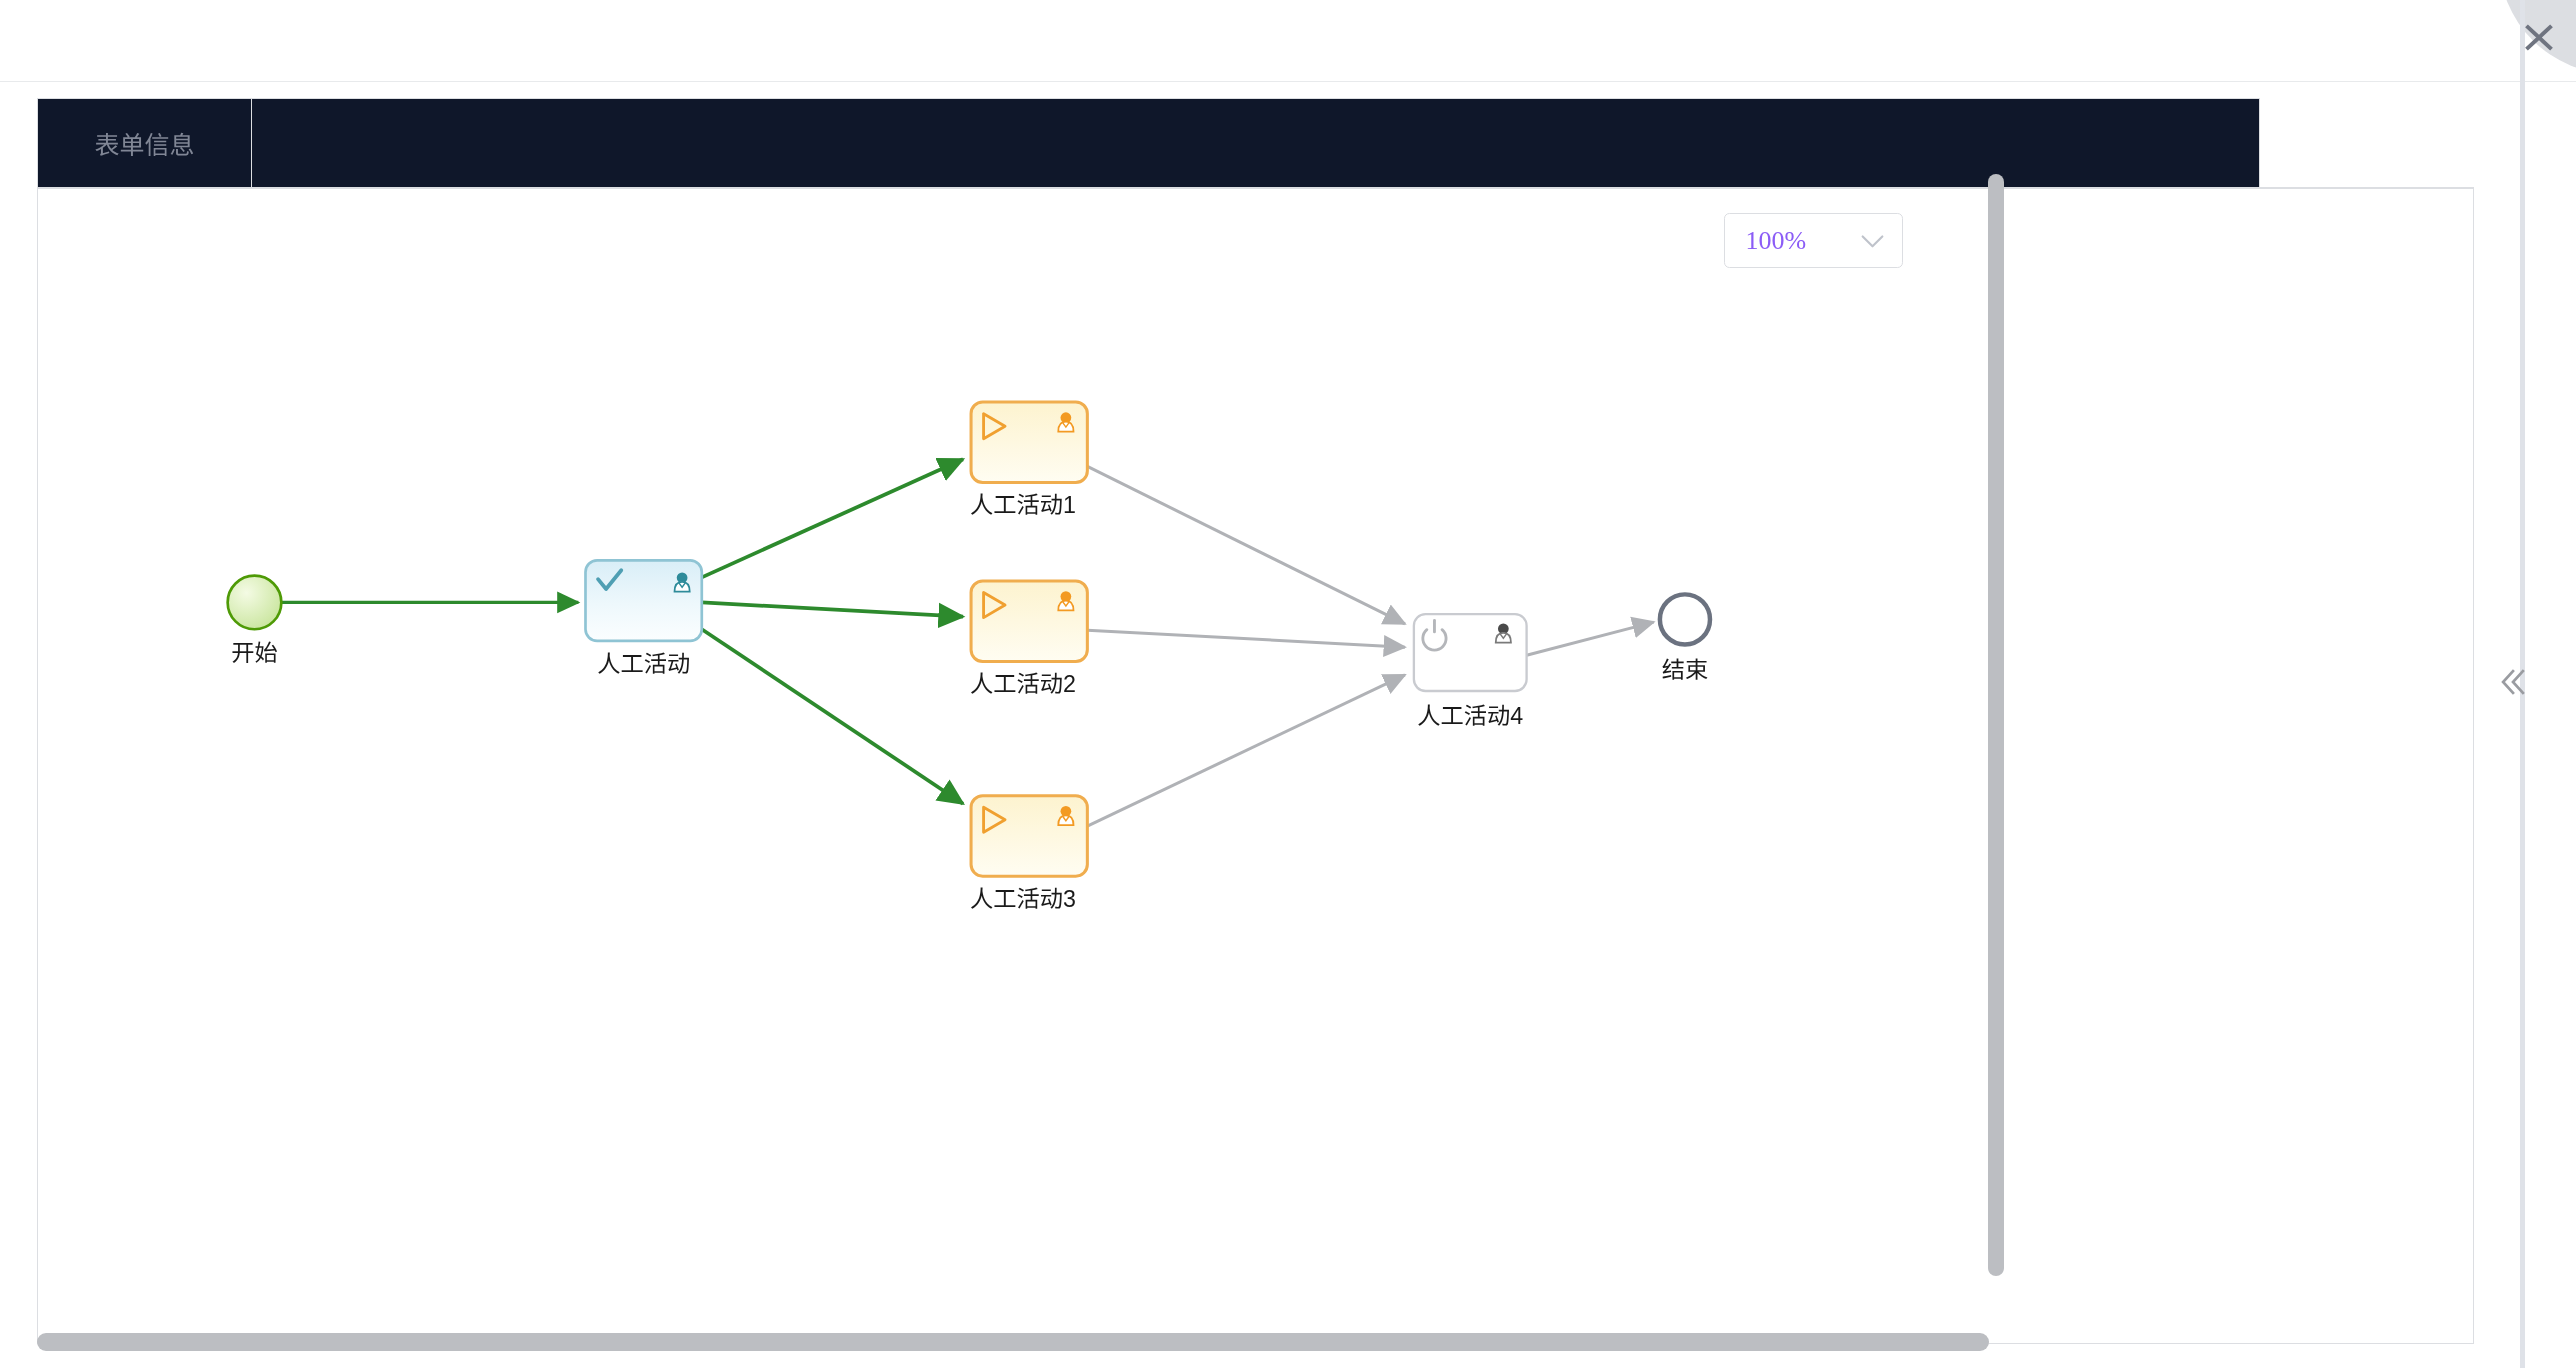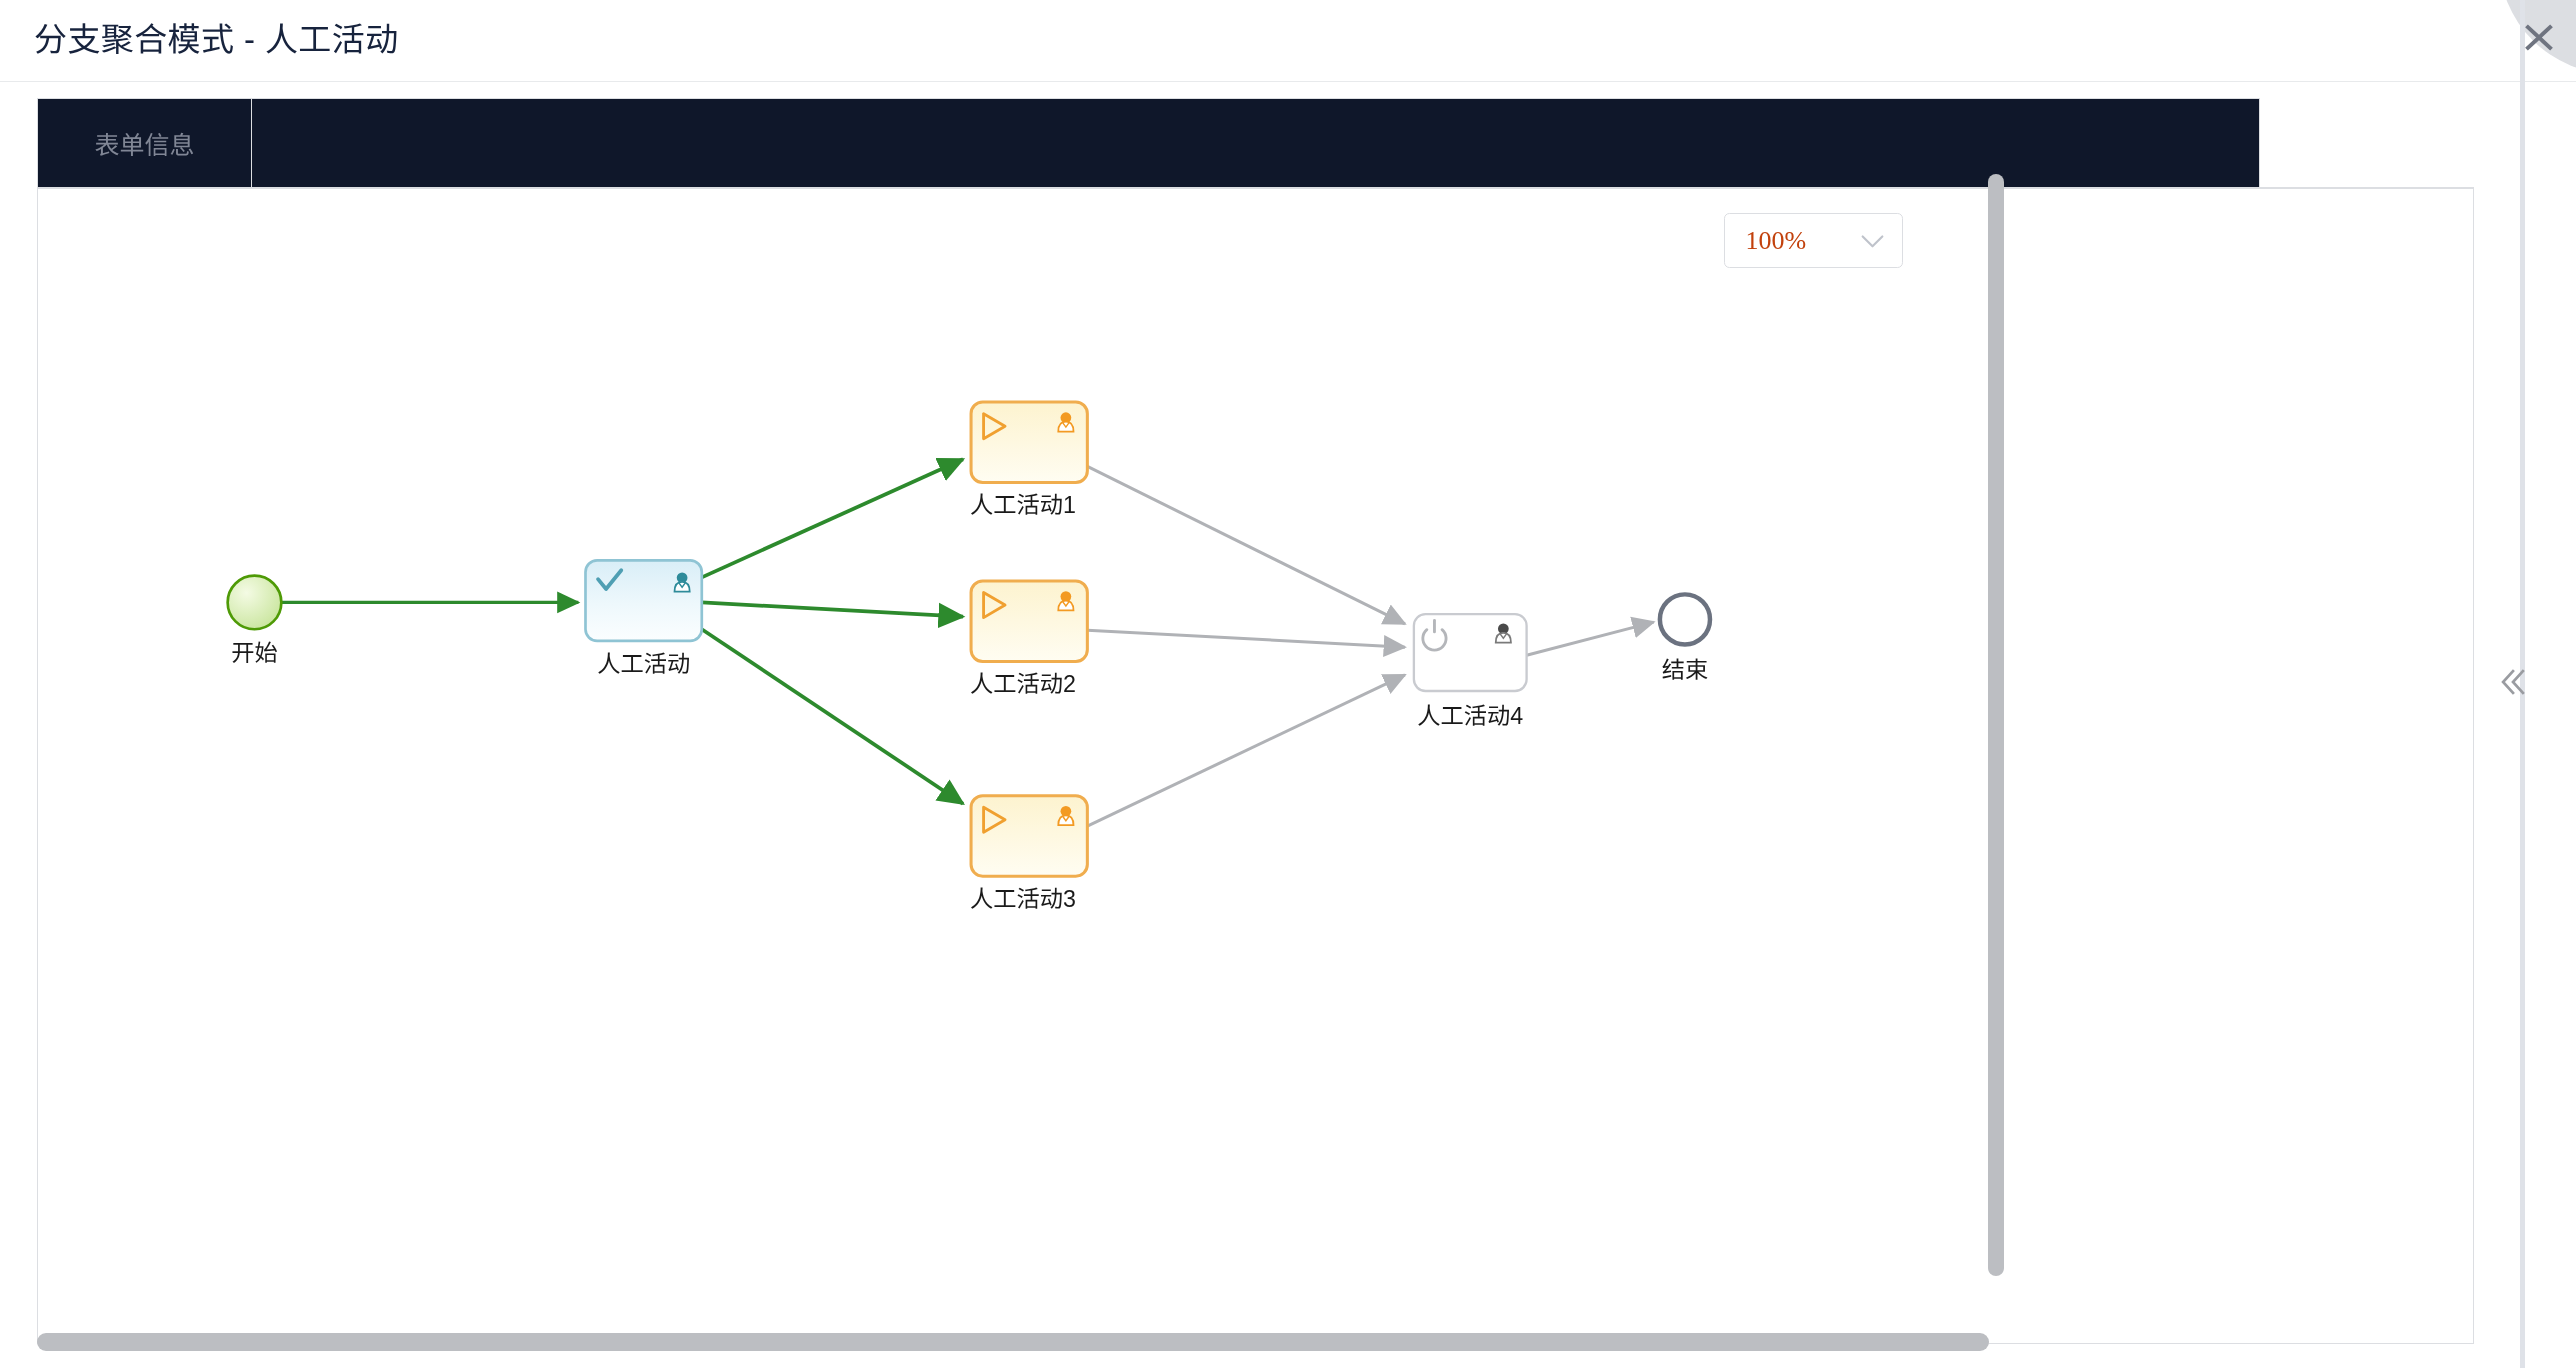--- a/index.html
+++ b/index.html
@@ -238,7 +238,6 @@
 <div class="dialog">
 
   <div class="dialog-header">
-    <div class="dialog-title">分支聚合模式 - 人工活动</div>
 
     <div class="close-wedge">
       <div class="wedge-bg"></div>

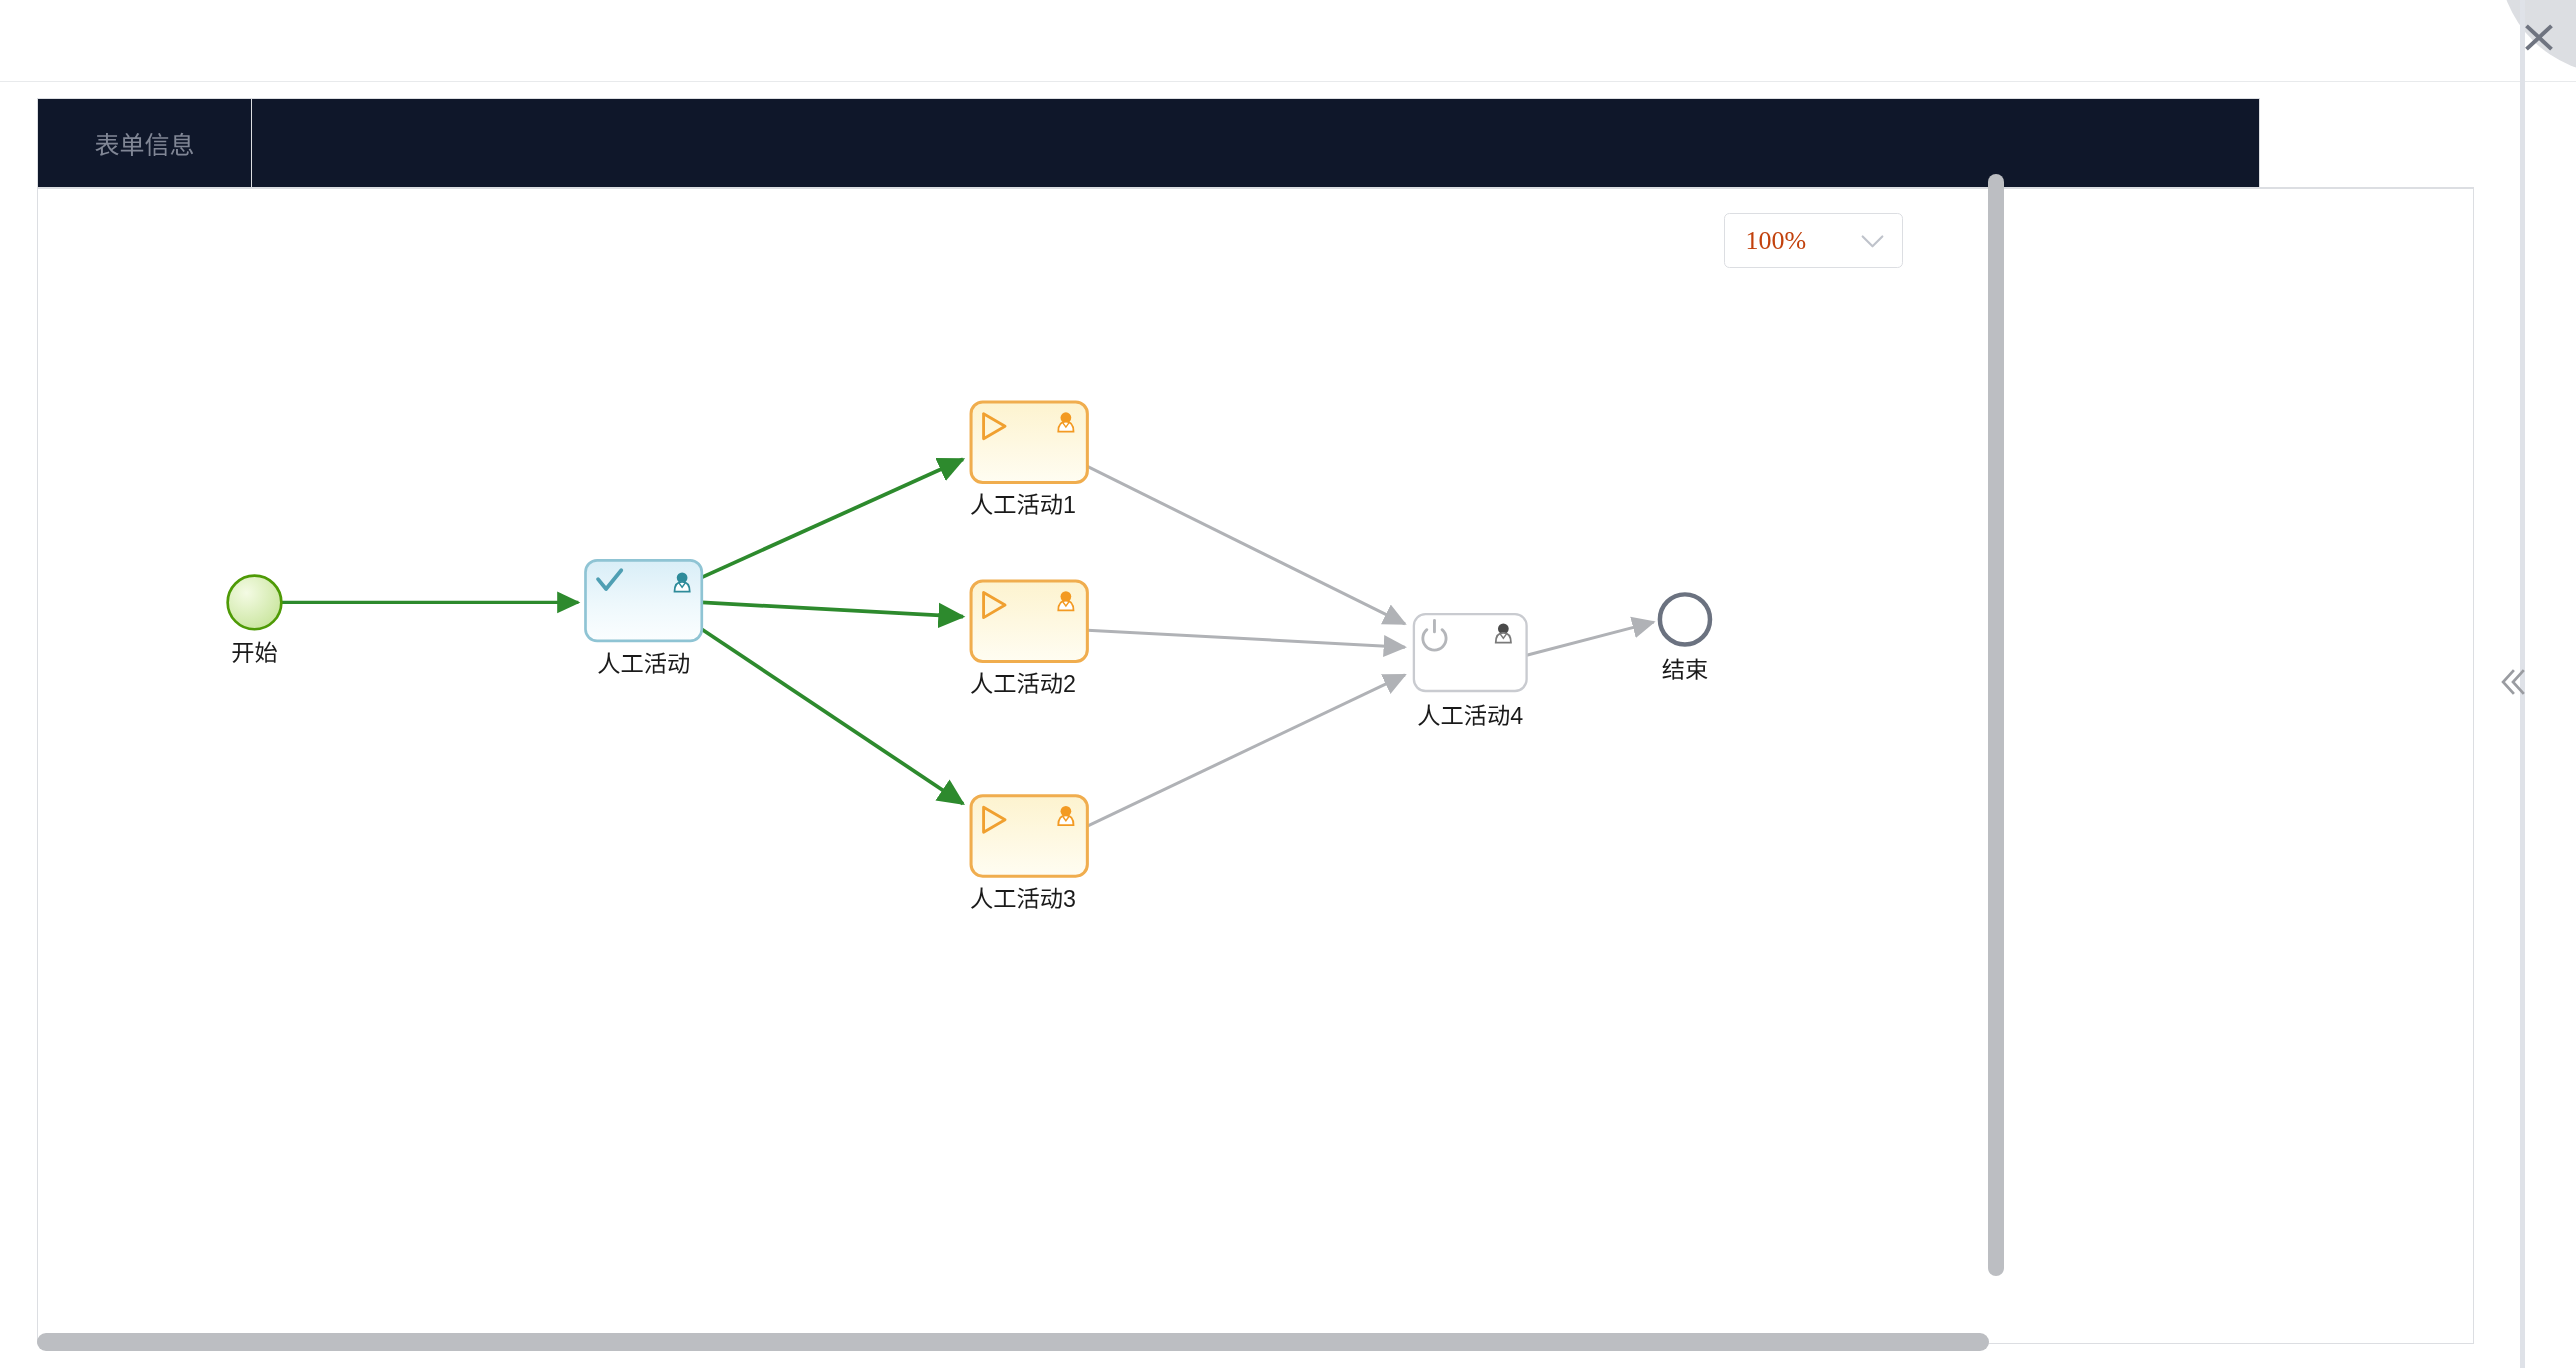--- a/index.html
+++ b/index.html
@@ -170,7 +170,7 @@
   }
   .zoom-select .zoom-value {
     font-size: 26px;
-    color: #c2410c;
+    color: #8b5cf6;
     margin-left: 20.6px;
     font-family: "Liberation Serif", "DejaVu Serif", serif;
   }

